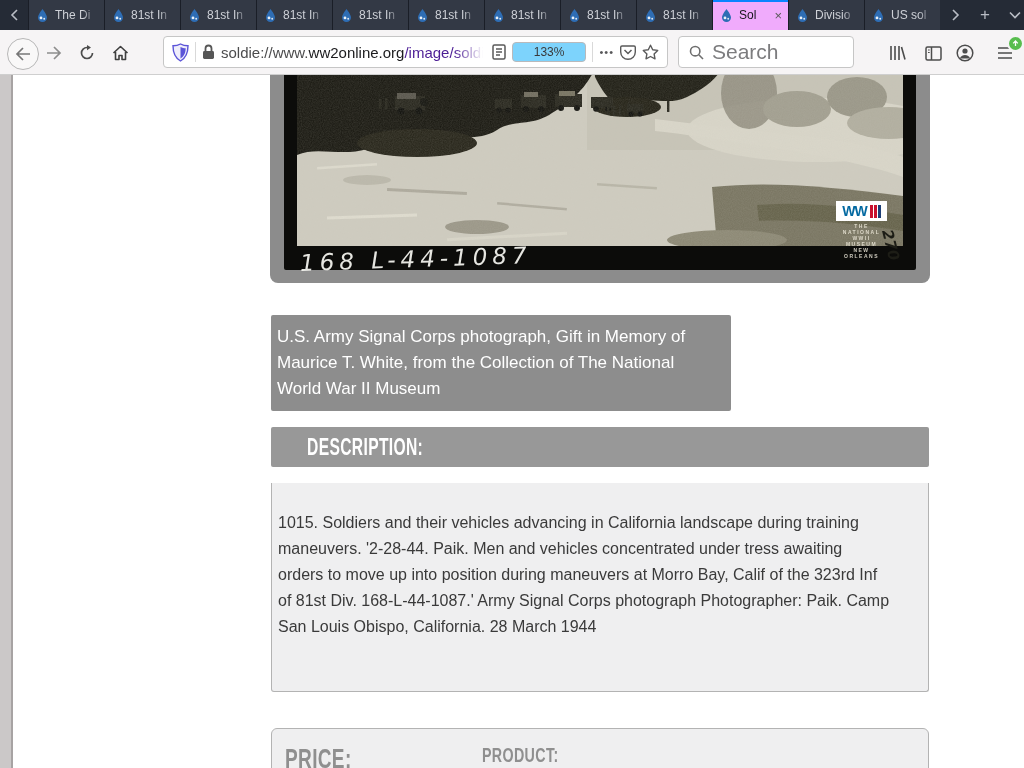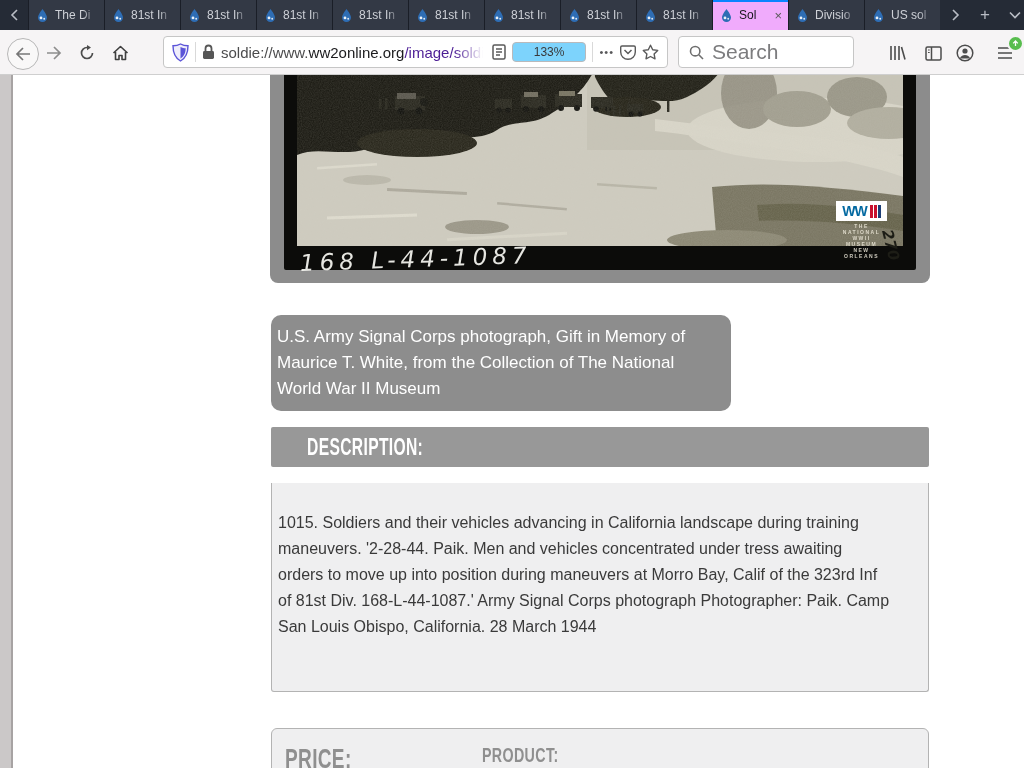--- a/index.html
+++ b/index.html
@@ -70,7 +70,7 @@
             font-size:15px;transform:rotate(76deg);font-family:"DejaVu Sans",sans-serif;}
 
   .caption-box{position:absolute;left:271px;top:240px;width:460px;box-sizing:border-box;
-               background:#8d8d8d;border-radius:10px;padding:9px 14px 9px 6px;
+               background:#8d8d8d;border-radius:2px;padding:9px 14px 9px 6px;
                color:#fff;font-size:17px;line-height:26px;}
   .condensed{display:inline-block;transform:scaleX(.68);transform-origin:0 50%;
              font-weight:bold;letter-spacing:.5px;white-space:nowrap;}

